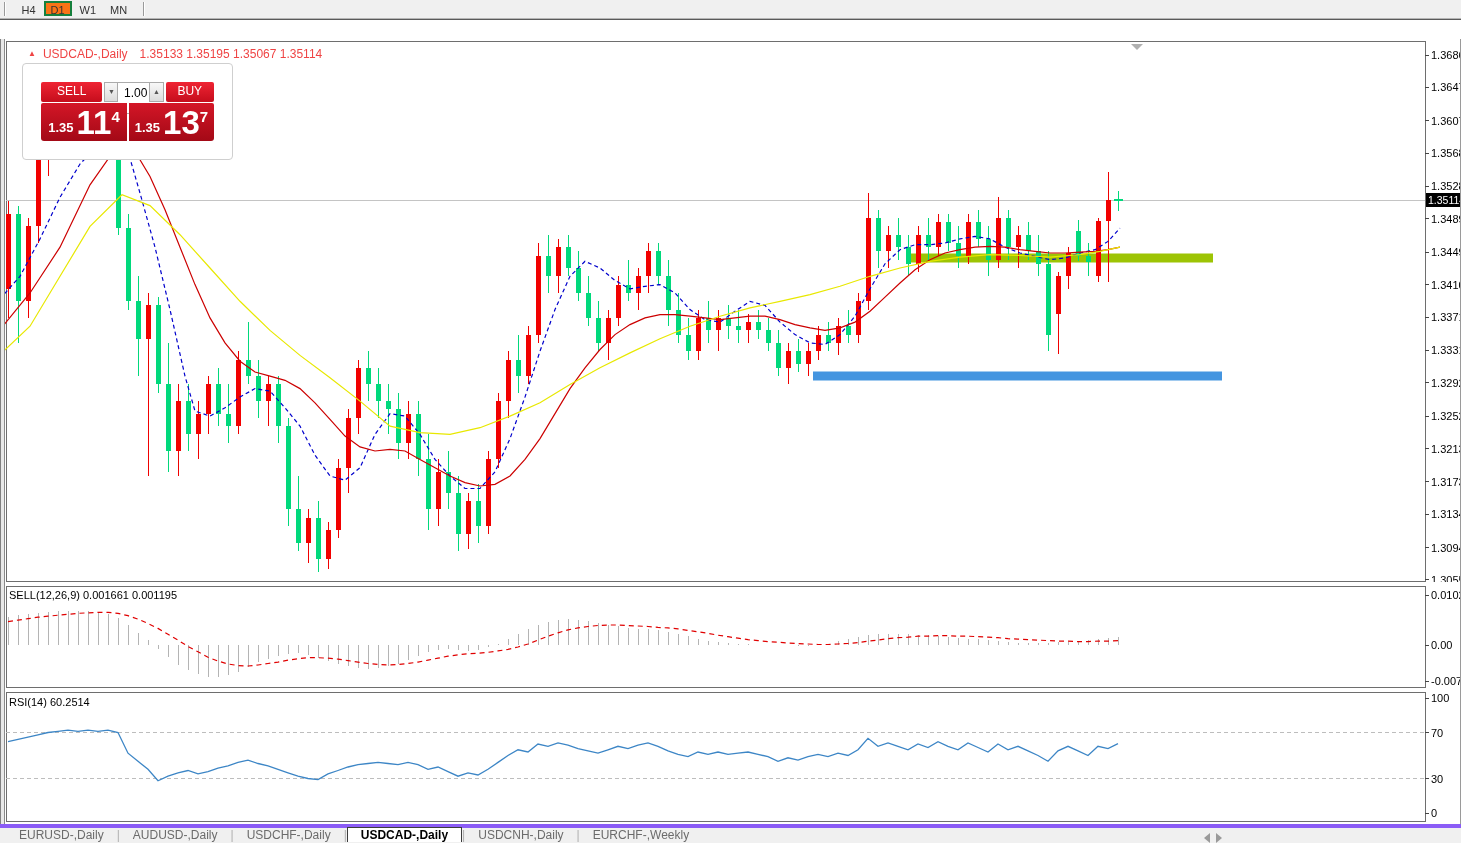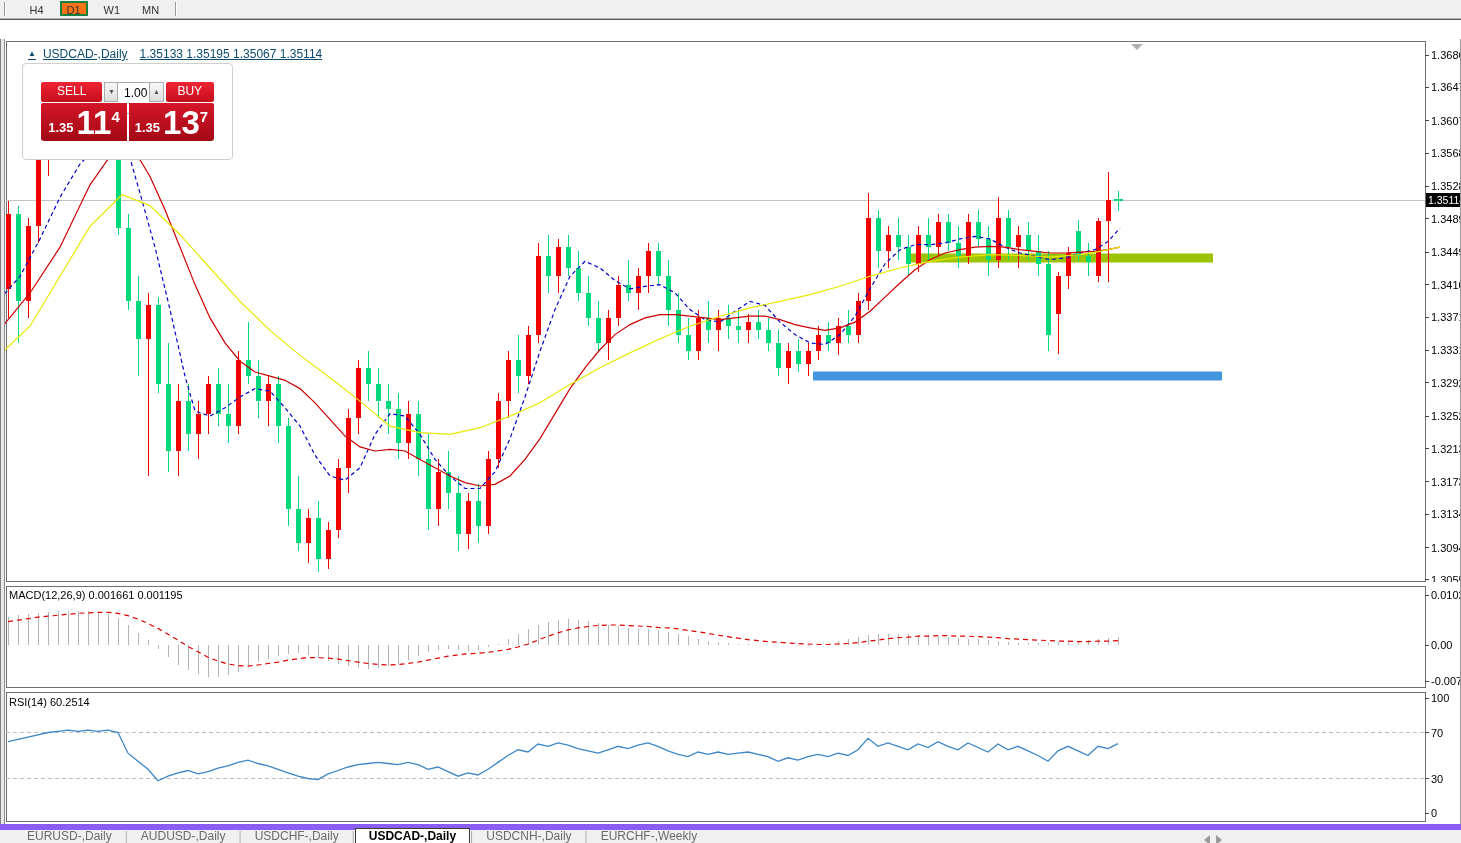--- a/index.html
+++ b/index.html
@@ -9,7 +9,7 @@
   .toolbar { position:absolute; left:0; top:0; width:1461px; height:19px;
              background:#f0f0f0; border-bottom:1px solid #b5b5b5; }
   .tf-btn { position:relative; display:inline-block; height:15px; line-height:14px;
-            margin:1px 1px 0 9px; padding:0 5px; font-size:11px; color:#333;
+            margin:1px 1px 0 1px; padding:0 5px; font-size:11px; color:#333;
             border:1px solid transparent; cursor:default; }
   .tf-btn.active { background:#f97316; border:2px solid #15803d; }
   .groove { display:inline-block; width:2px; height:14px; margin:2px 4px 0 4px;

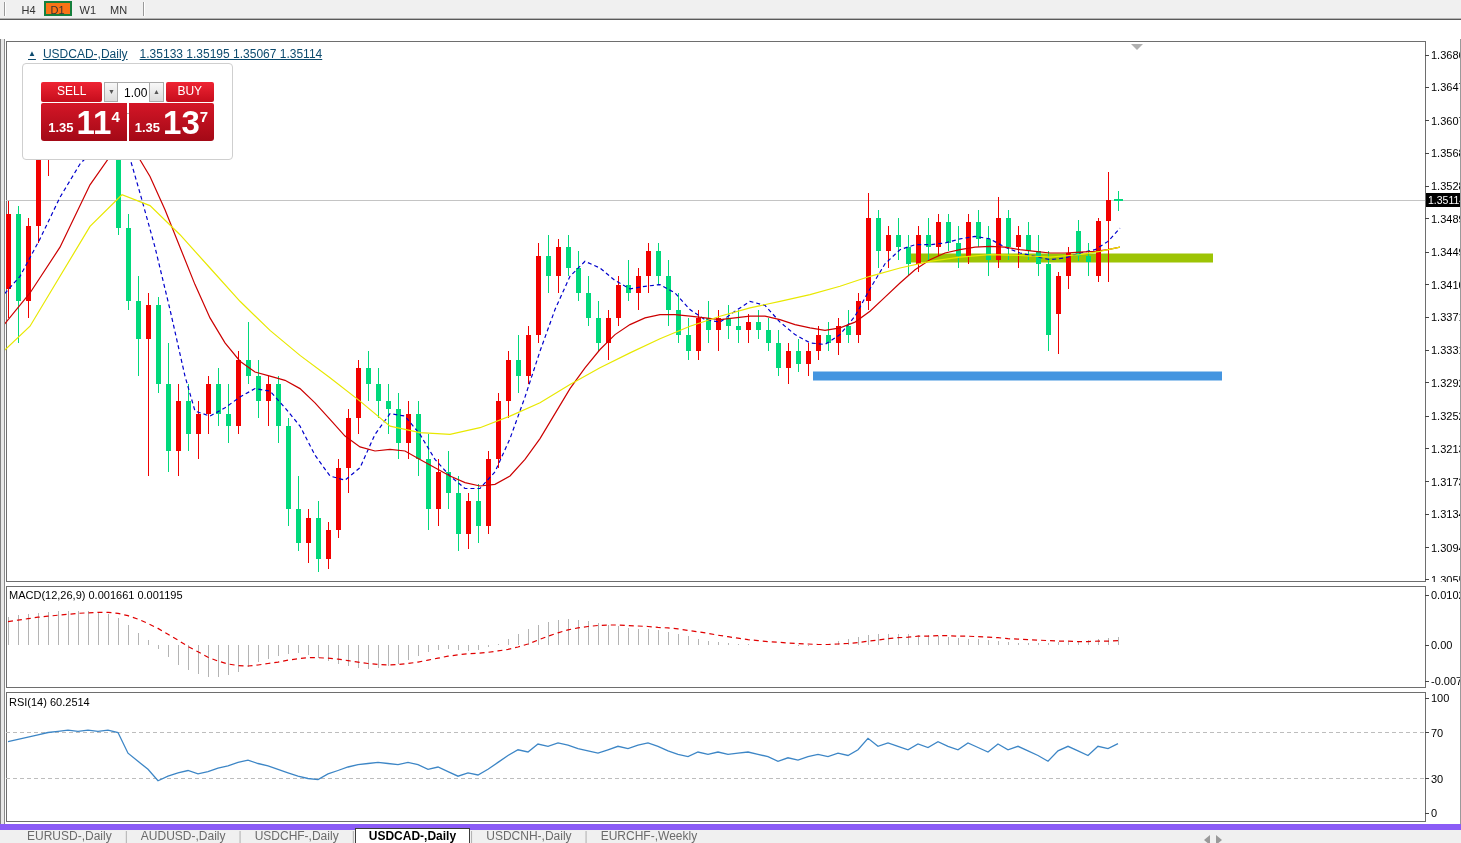--- a/index.html
+++ b/index.html
@@ -23,7 +23,7 @@
   svg { position:absolute; left:0; }
   
   .chart-header { position:absolute; left:28px; top:27px; height:13px; font-size:12px;
-                  color:#0c4a6e; white-space:nowrap; z-index:5;text-decoration:underline; }
+                  color:#ef4444; white-space:nowrap; z-index:5; }
   .chart-header .arrow { font-size:8px; vertical-align:2px; margin-right:7px; }
   .chart-header .vals { margin-left:12px; }
   

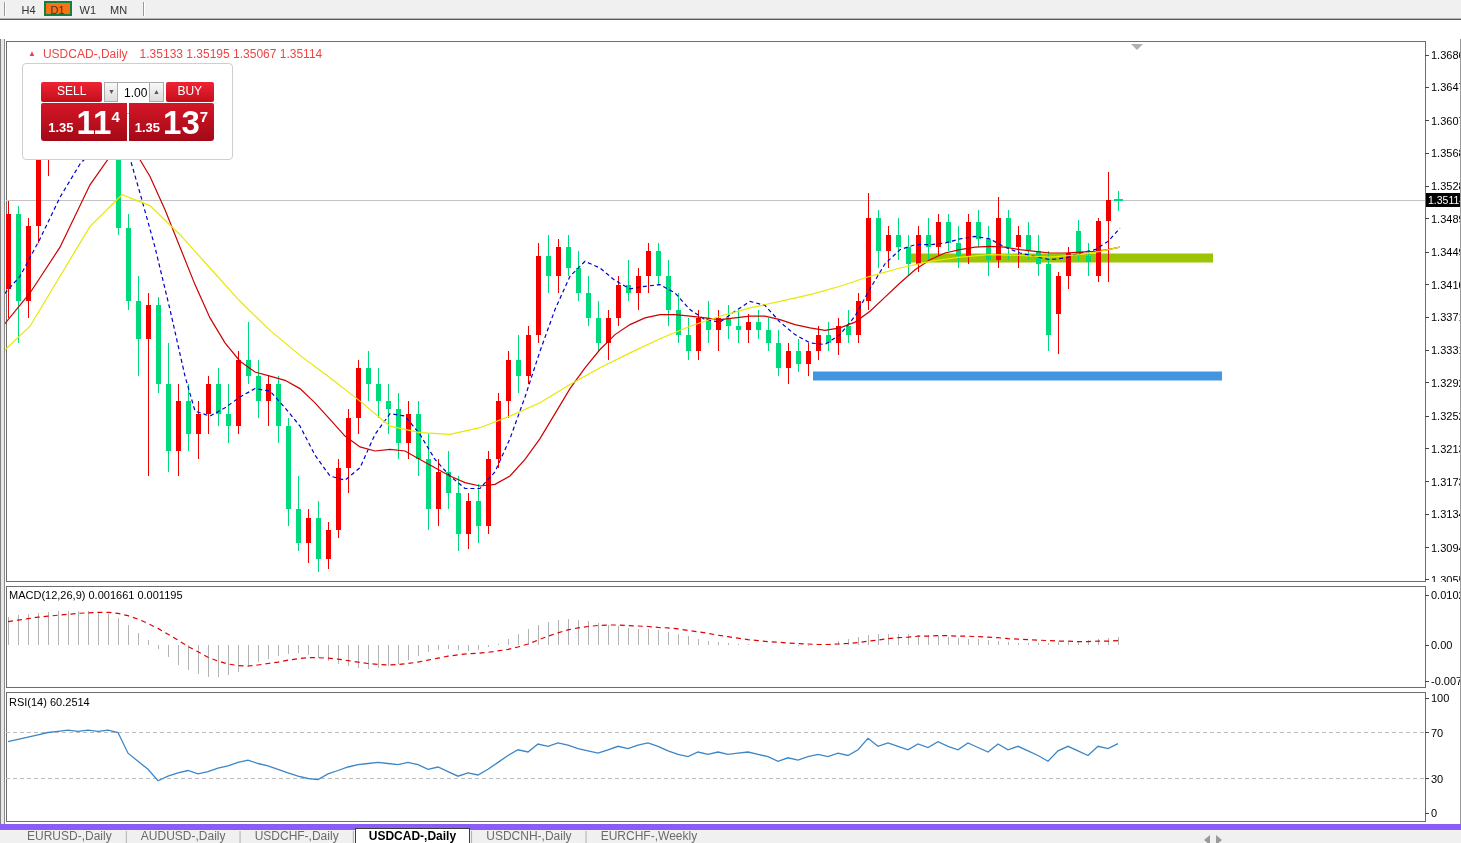--- a/index.html
+++ b/index.html
@@ -754,7 +754,7 @@
   </div>
 
   <div class="ind-title" style="top:569px">
-    <span>MACD(12,26,9)</span>&nbsp;<span>0.001661</span>&nbsp;<span>0.001195</span>
+    <span>SELL(12,26,9)</span>&nbsp;<span>0.001661</span>&nbsp;<span>0.001195</span>
   </div>
   <div class="ind-title" style="top:676px">
     <span>RSI(14)</span>&nbsp;<span>60.2514</span>

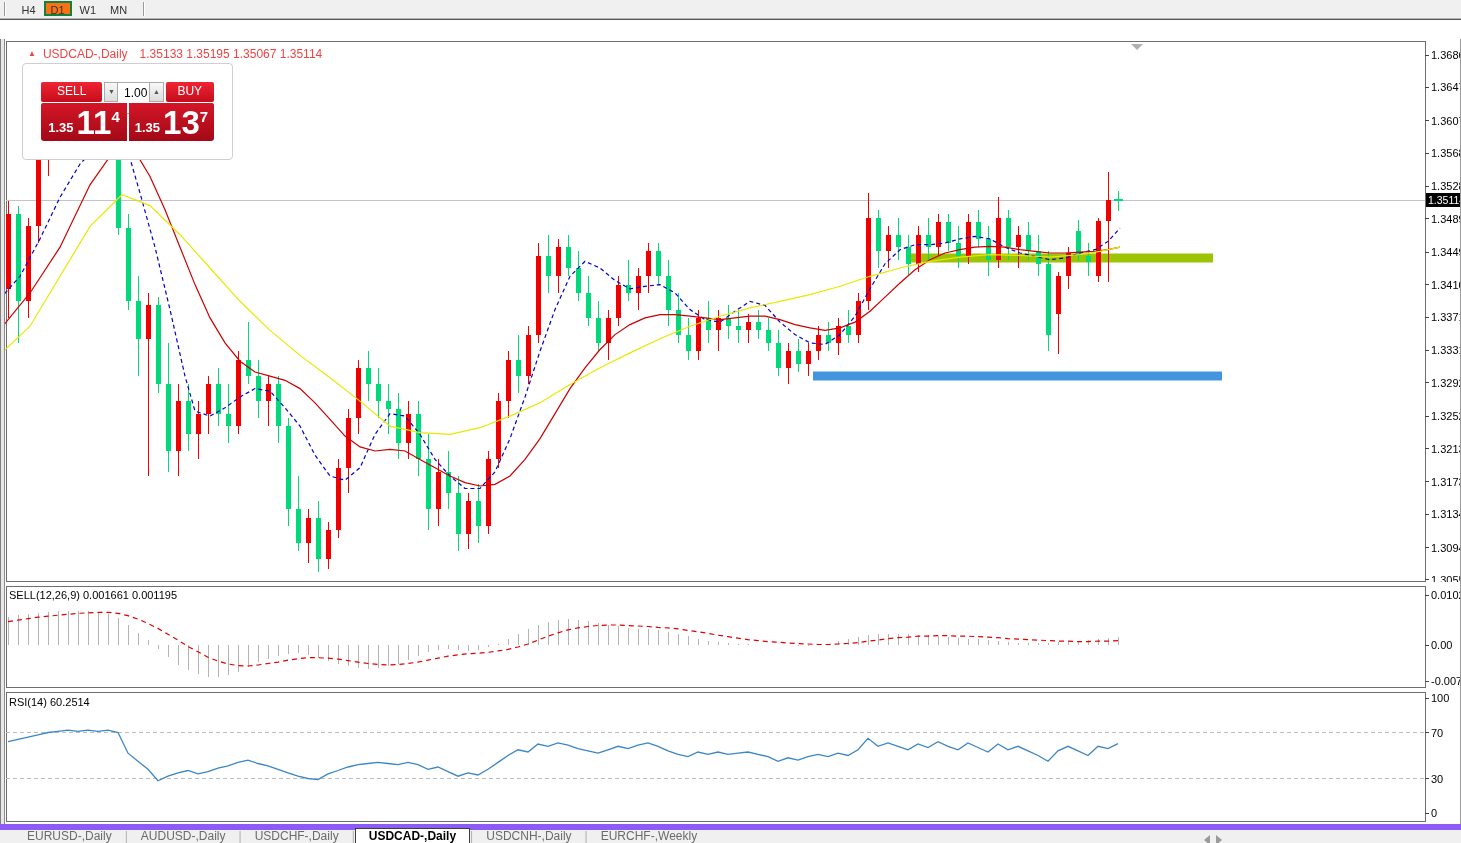--- a/index.html
+++ b/index.html
@@ -53,8 +53,8 @@
   .pb-sup  { font-size:15px; font-weight:bold; margin-bottom:13px; }
   
   .tabbar { position:absolute; left:0; top:824px; width:1461px; height:19px;
-            background:#f0f0f0; border-top:6px solid #8b5cf6; font-size:12px;
-            display:flex; align-items:center; padding-left:14px; }
+            background:#f0f0f0; border-top:4px solid #8b5cf6; font-size:12px;
+            display:flex; align-items:center; padding-left:6px; }
   .tab { color:#6b6b6b; padding:0 13px; height:18px; line-height:17px; cursor:pointer; white-space:nowrap;}
   .tab.active { background:#ffffff; color:#000; border:1px solid #3c3c3c; border-bottom:none;
                 height:19px; margin-top:-1px; line-height:19px; font-weight:bold; }

